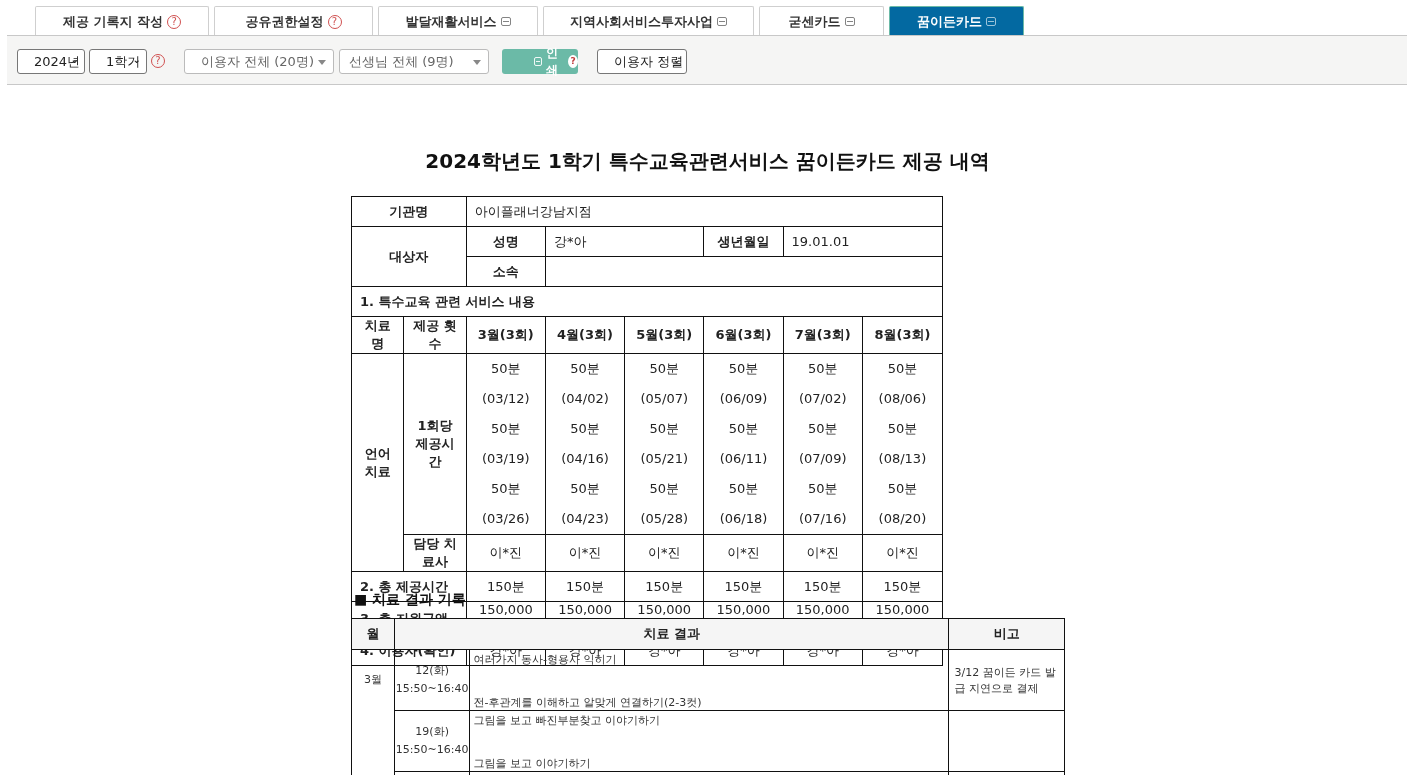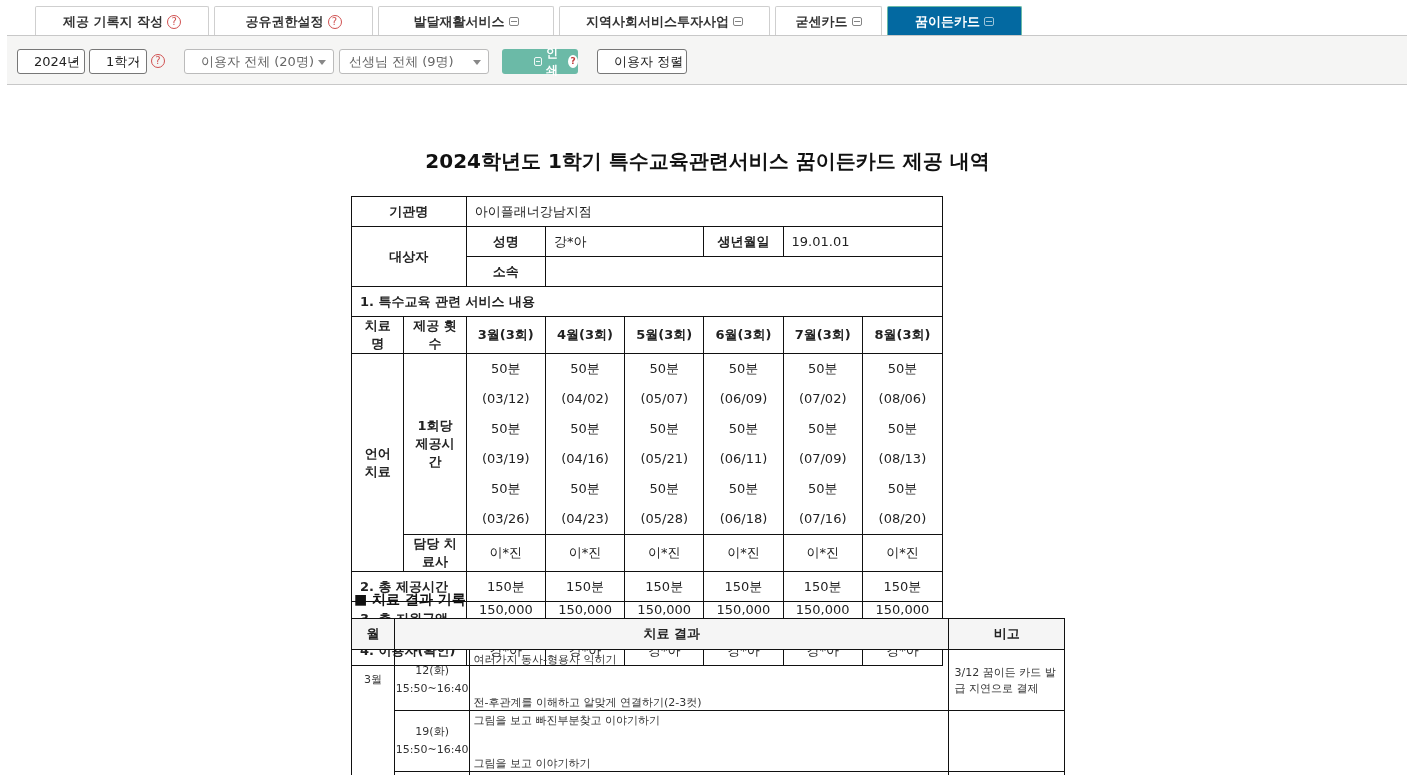--- a/index.html
+++ b/index.html
@@ -91,7 +91,7 @@
     <span>공유권한설정</span>
     <span class="help-icon">?</span>
   </div>
-  <div class="tab" style="width:176px">
+  <div class="tab" style="width:160px">
     <span>발달재활서비스</span>
     <span class="print-icon"></span>
   </div>

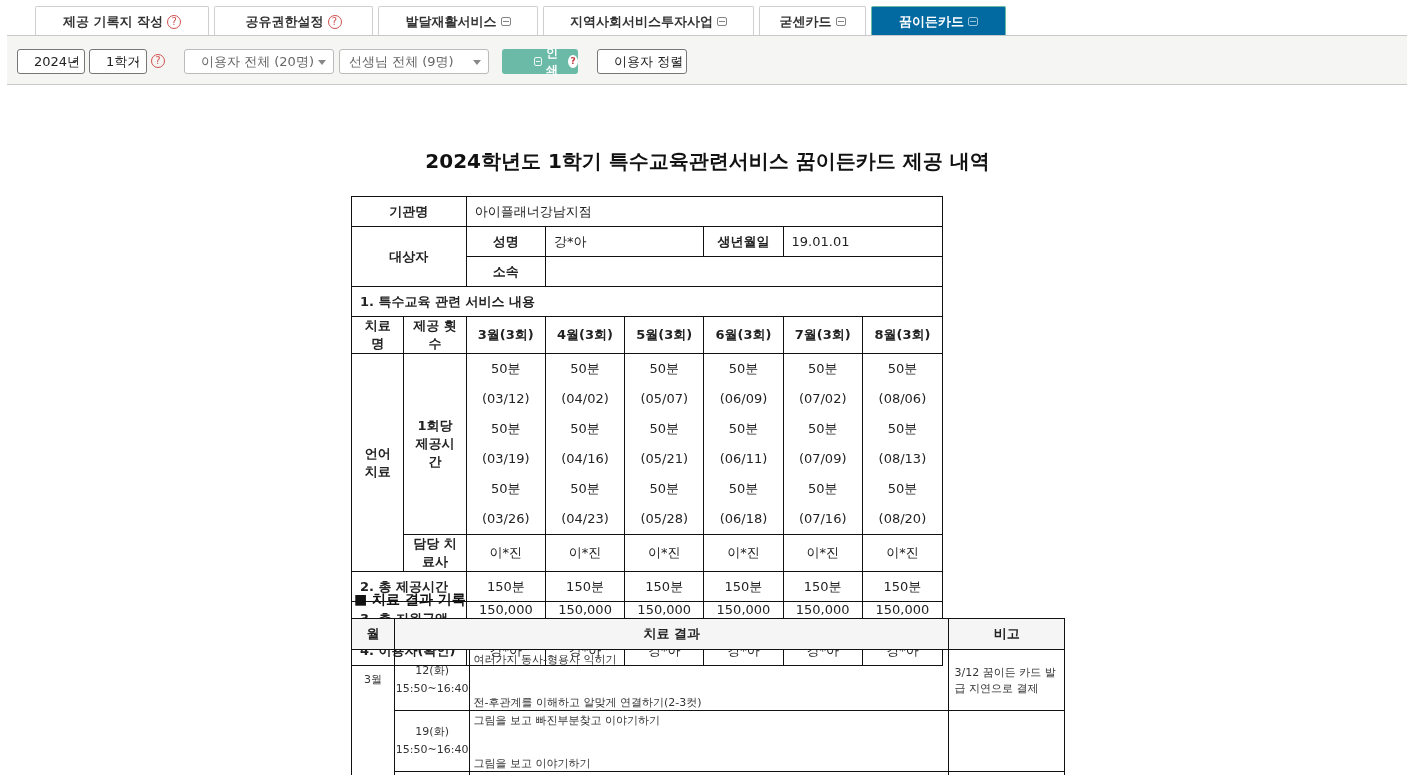--- a/index.html
+++ b/index.html
@@ -99,7 +99,7 @@
     <span>지역사회서비스투자사업</span>
     <span class="print-icon"></span>
   </div>
-  <div class="tab" style="width:107px">
+  <div class="tab" style="width:125px">
     <span>굳센카드</span>
     <span class="print-icon"></span>
   </div>

